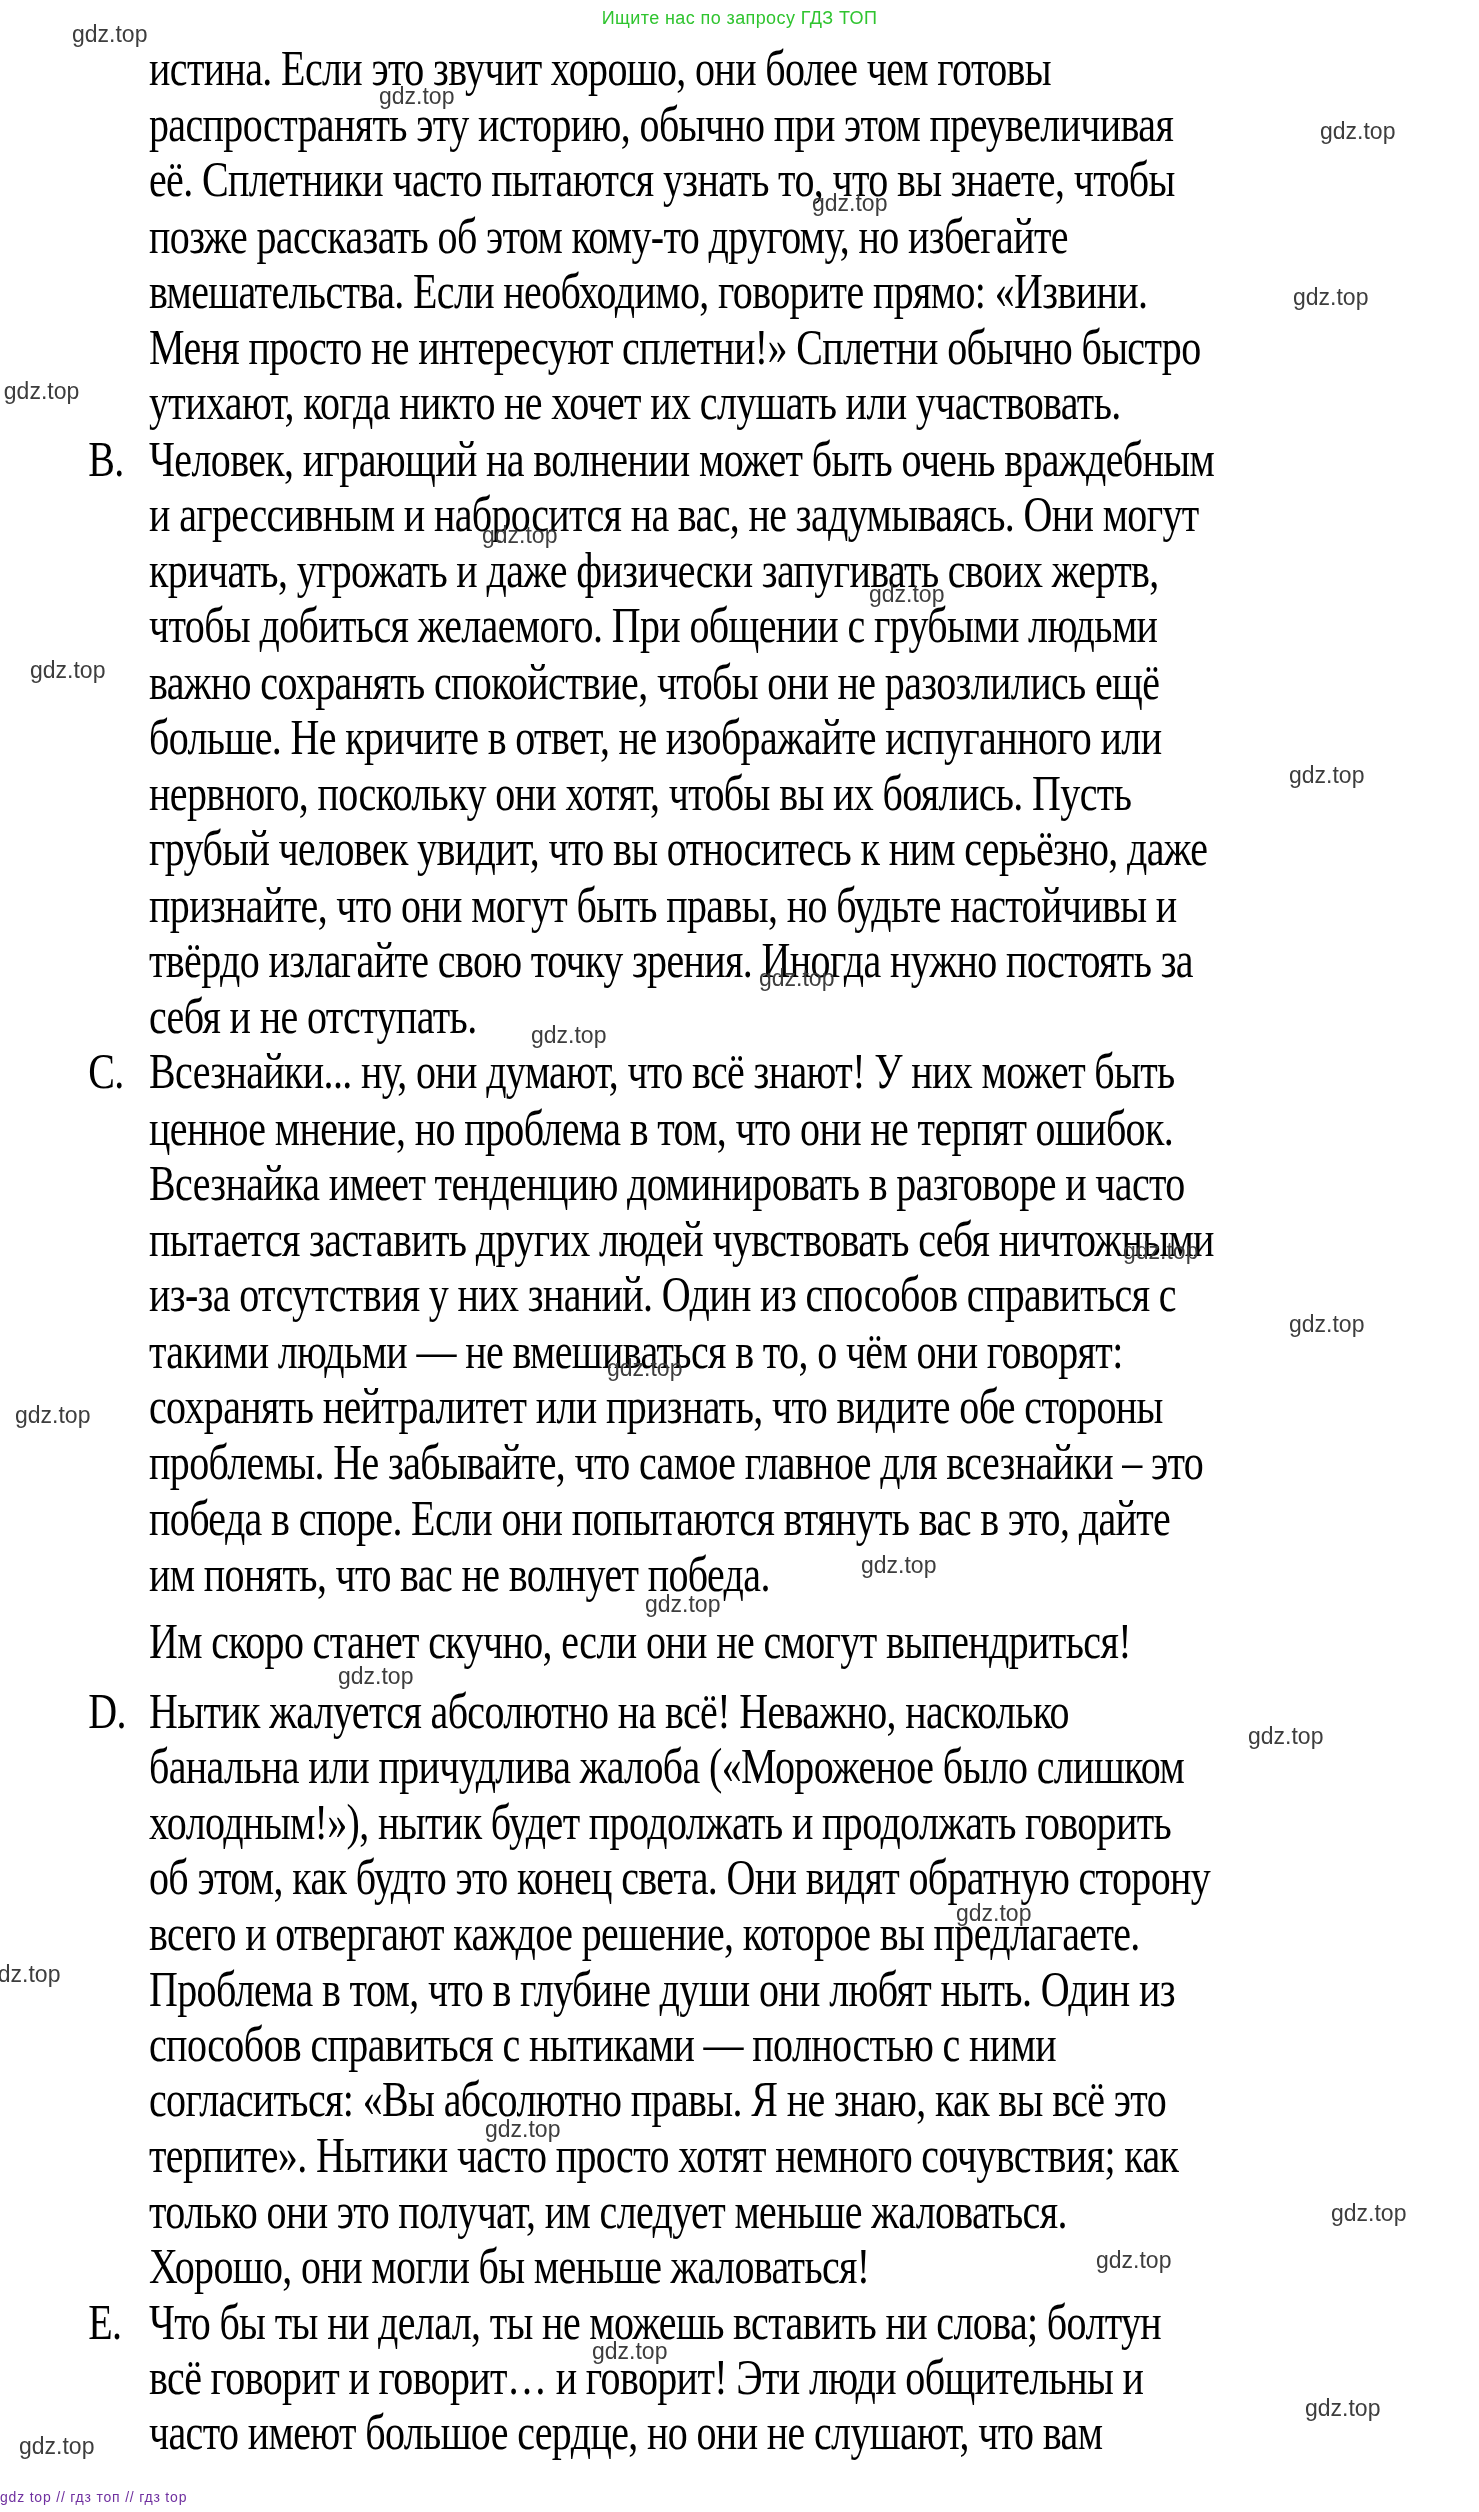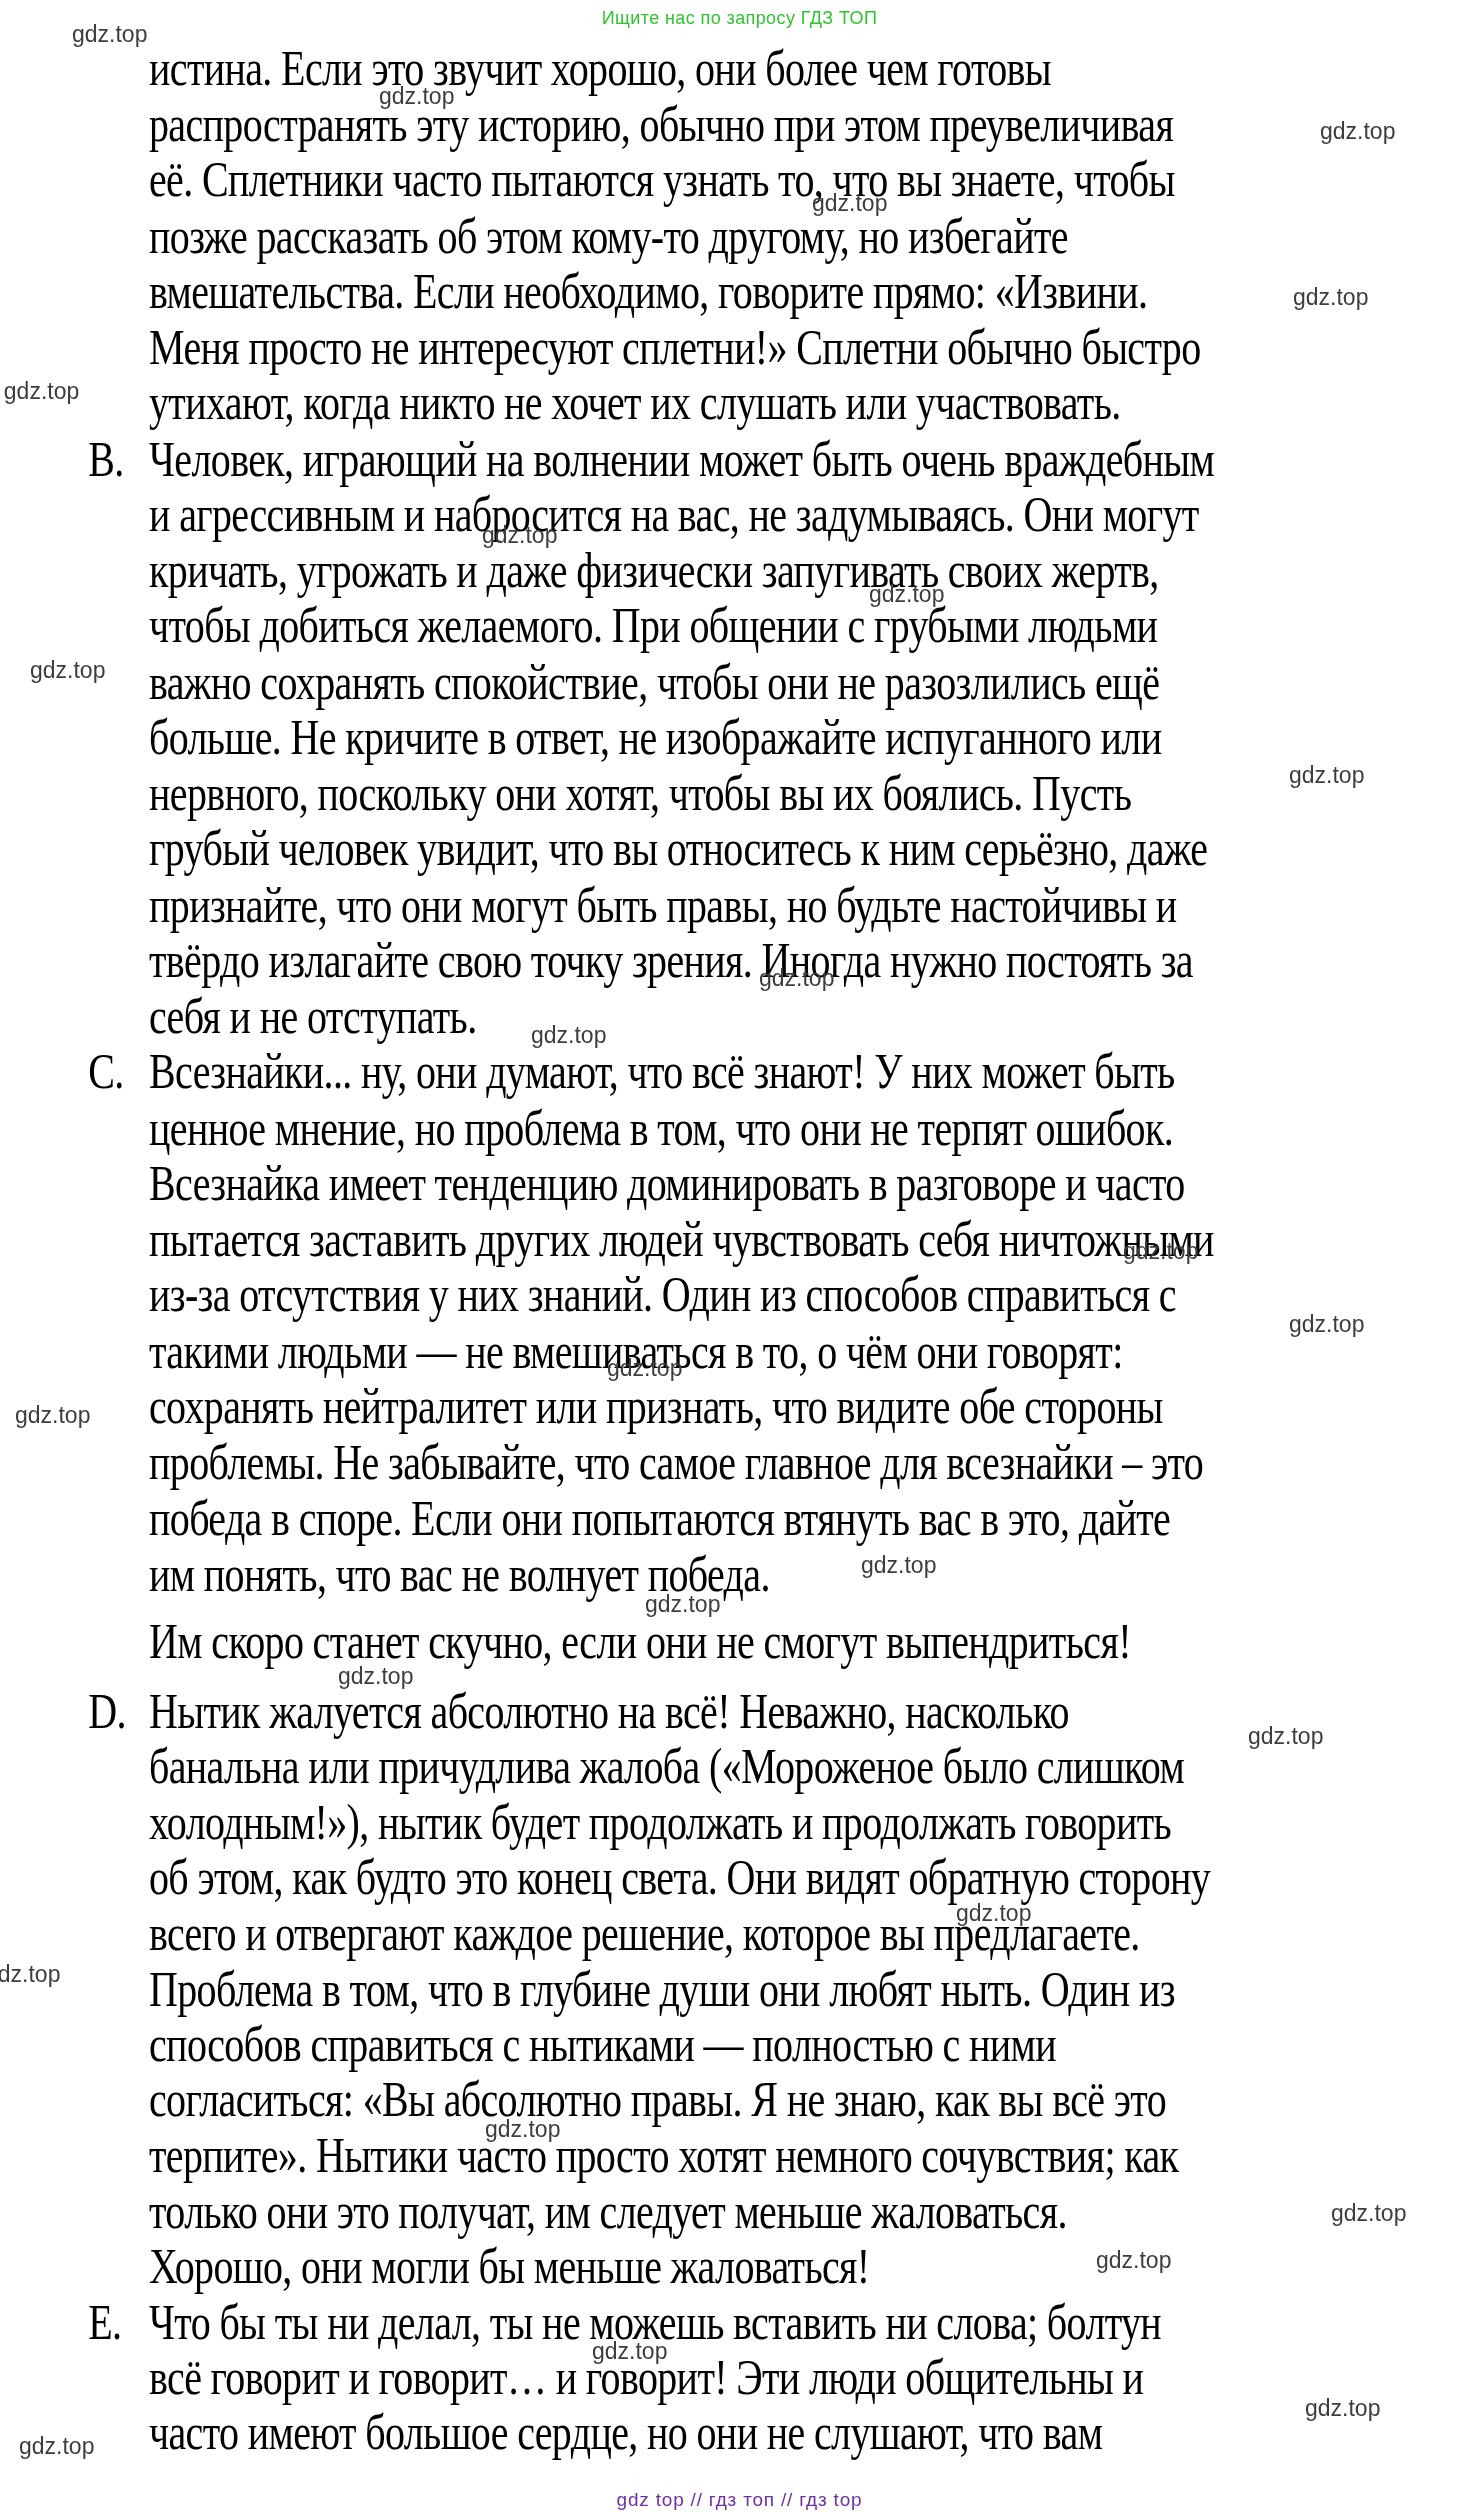--- a/index.html
+++ b/index.html
@@ -43,9 +43,8 @@
   .footer{
     position:absolute;
     top:2489px;left:0;right:0;
-    text-align:center;
     font-family:"Liberation Sans", sans-serif;
-    font-size:19px;
+    font-size:14px;
     letter-spacing:0.8px;
   }
 </style>

